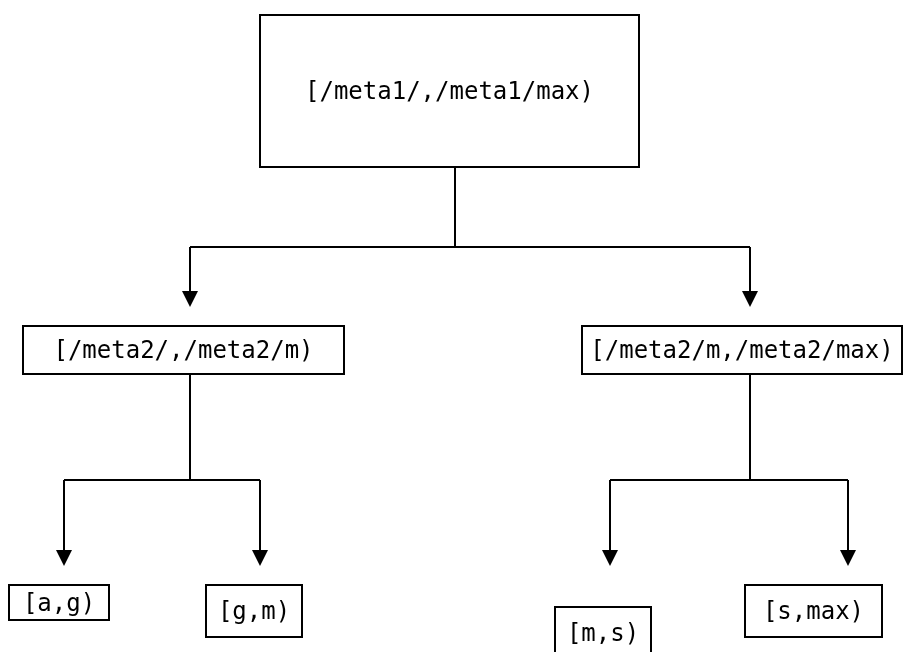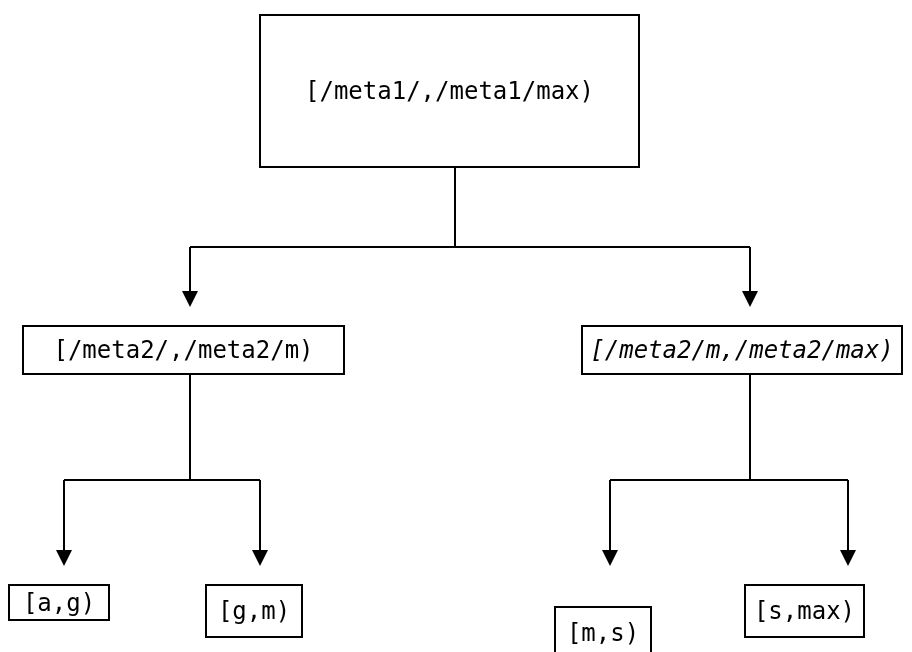--- a/index.html
+++ b/index.html
@@ -46,7 +46,7 @@
   }
   .node-root      { left: 259px; top: 14px;  width: 381px; height: 154px; }
   .node-mid-left  { left: 22px;  top: 325px; width: 323px; height: 50px; text-align: right; }
-  .node-mid-right { left: 581px; top: 325px; width: 322px; height: 50px; font-style: italic; }
+  .node-mid-right { left: 581px; top: 325px; width: 322px; height: 50px; }
   .node-leaf-1    { left: 8px;   top: 584px; width: 102px; height: 37px; }
   .node-leaf-2    { left: 205px; top: 584px; width: 98px;  height: 54px; justify-content: center; }
   .node-leaf-3    { left: 554px; top: 606px; width: 98px;  height: 54px; }

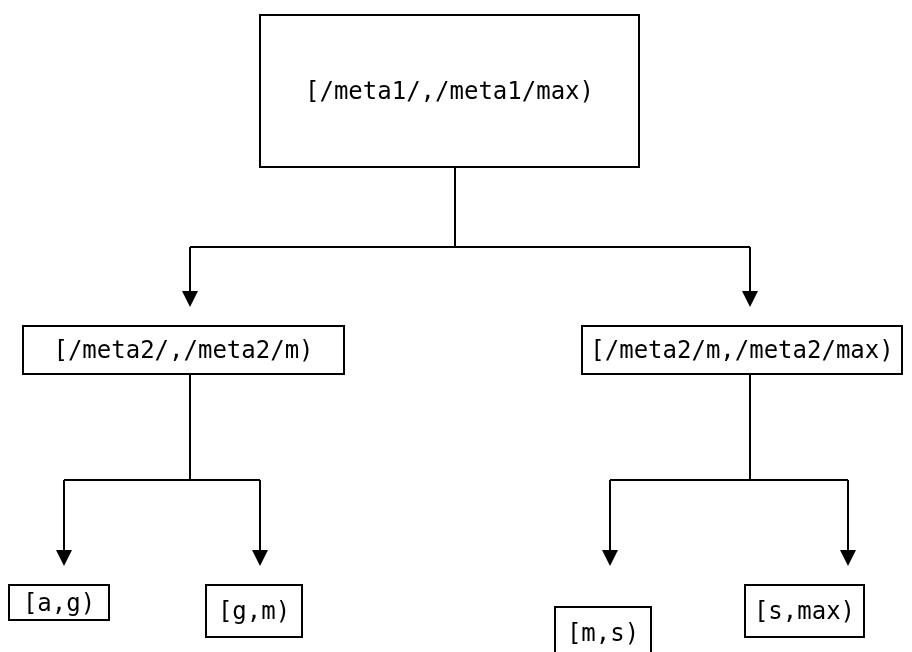--- a/index.html
+++ b/index.html
@@ -50,7 +50,7 @@
   .node-leaf-1    { left: 8px;   top: 584px; width: 102px; height: 37px; }
   .node-leaf-2    { left: 205px; top: 584px; width: 98px;  height: 54px; justify-content: center; }
   .node-leaf-3    { left: 554px; top: 606px; width: 98px;  height: 54px; }
-  .node-leaf-4    { left: 744px; top: 584px; width: 121px; height: 54px; }
+  .node-leaf-4    { left: 744px; top: 584px; width: 139px; height: 54px; }
 </style>
 </head>
 <body>

